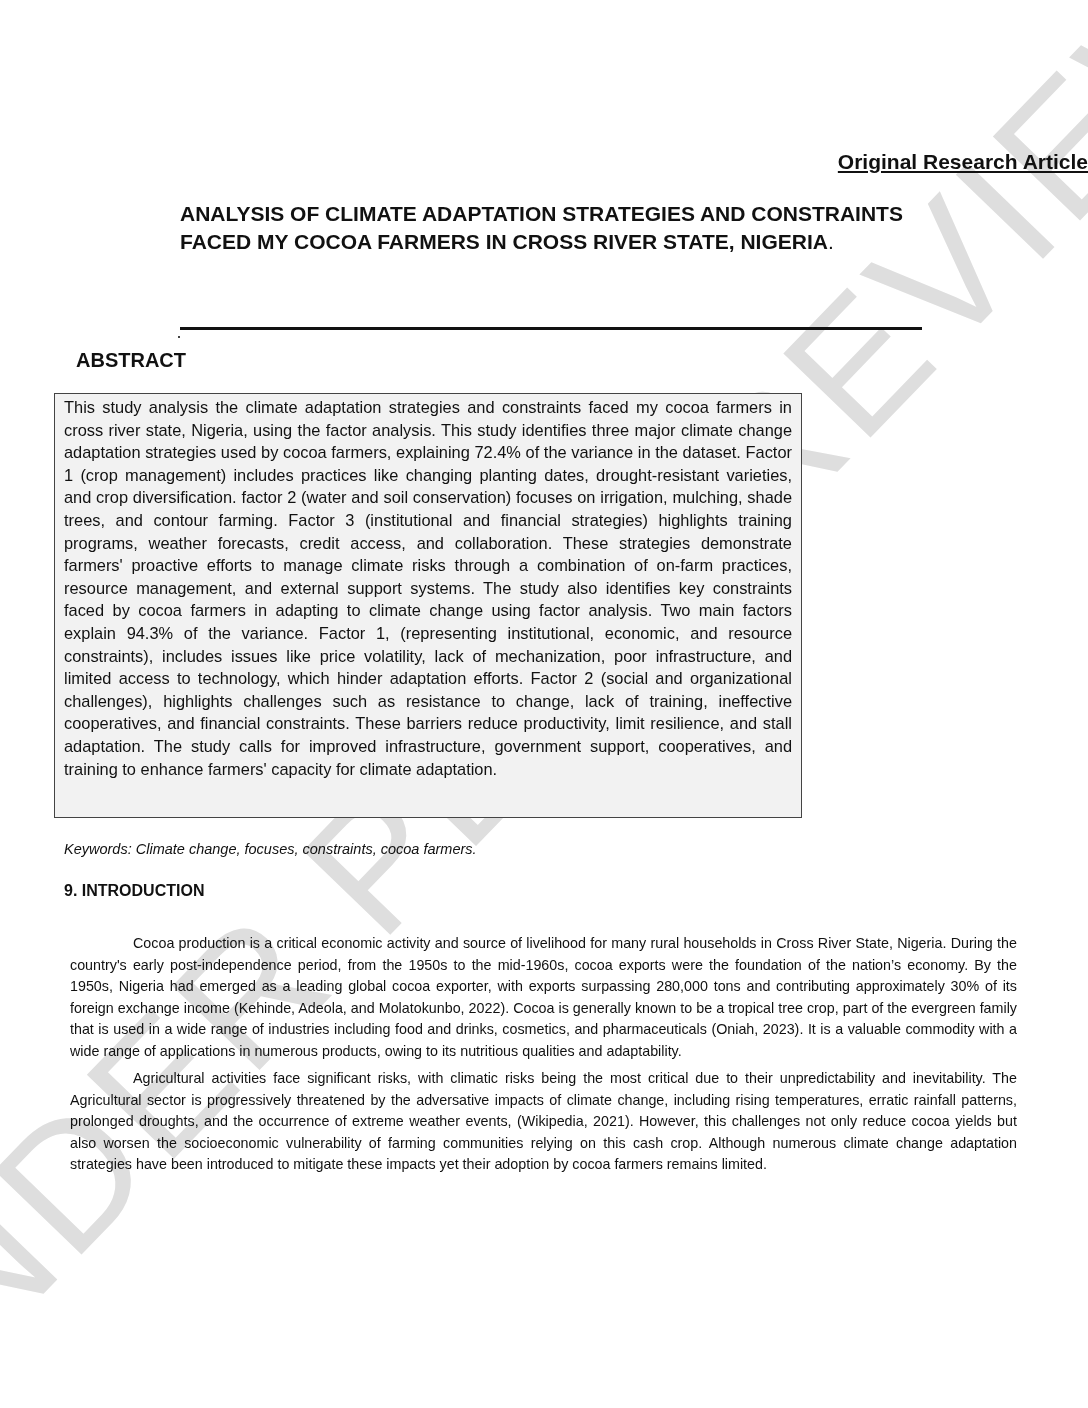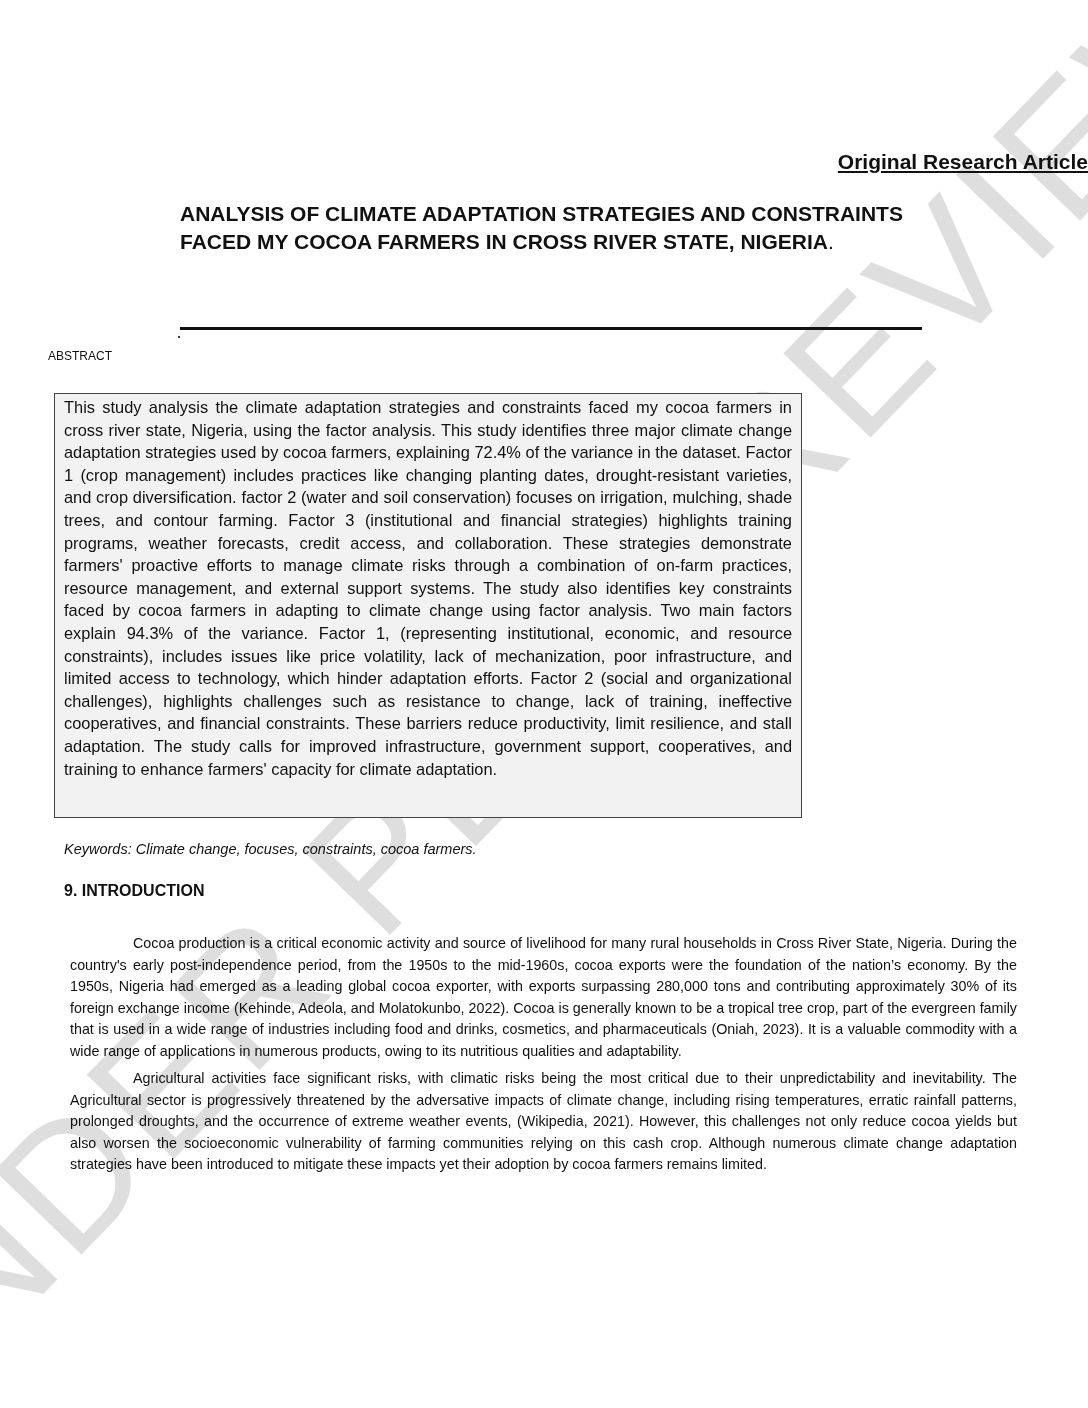--- a/index.html
+++ b/index.html
@@ -24,7 +24,7 @@
   .title .dot { font-weight: normal; }
   .rule { left: 180px; width: 742px; top: 327px; height: 3px; background: #111; }
   .tiny-dot { left: 178px; top: 336px; width: 2px; height: 2px; background: #444; }
-  .abstract-heading { left: 48px; top: 349px; font-size: 12px; font-weight: normal; }
+  .abstract-heading { left: 76px; top: 349px; font-size: 20px; font-weight: bold; }
   .abstract-box {
     left: 54px; top: 393px; width: 748px; height: 425px;
     border: 1px solid #444; background: #f2f2f2; box-sizing: border-box;

